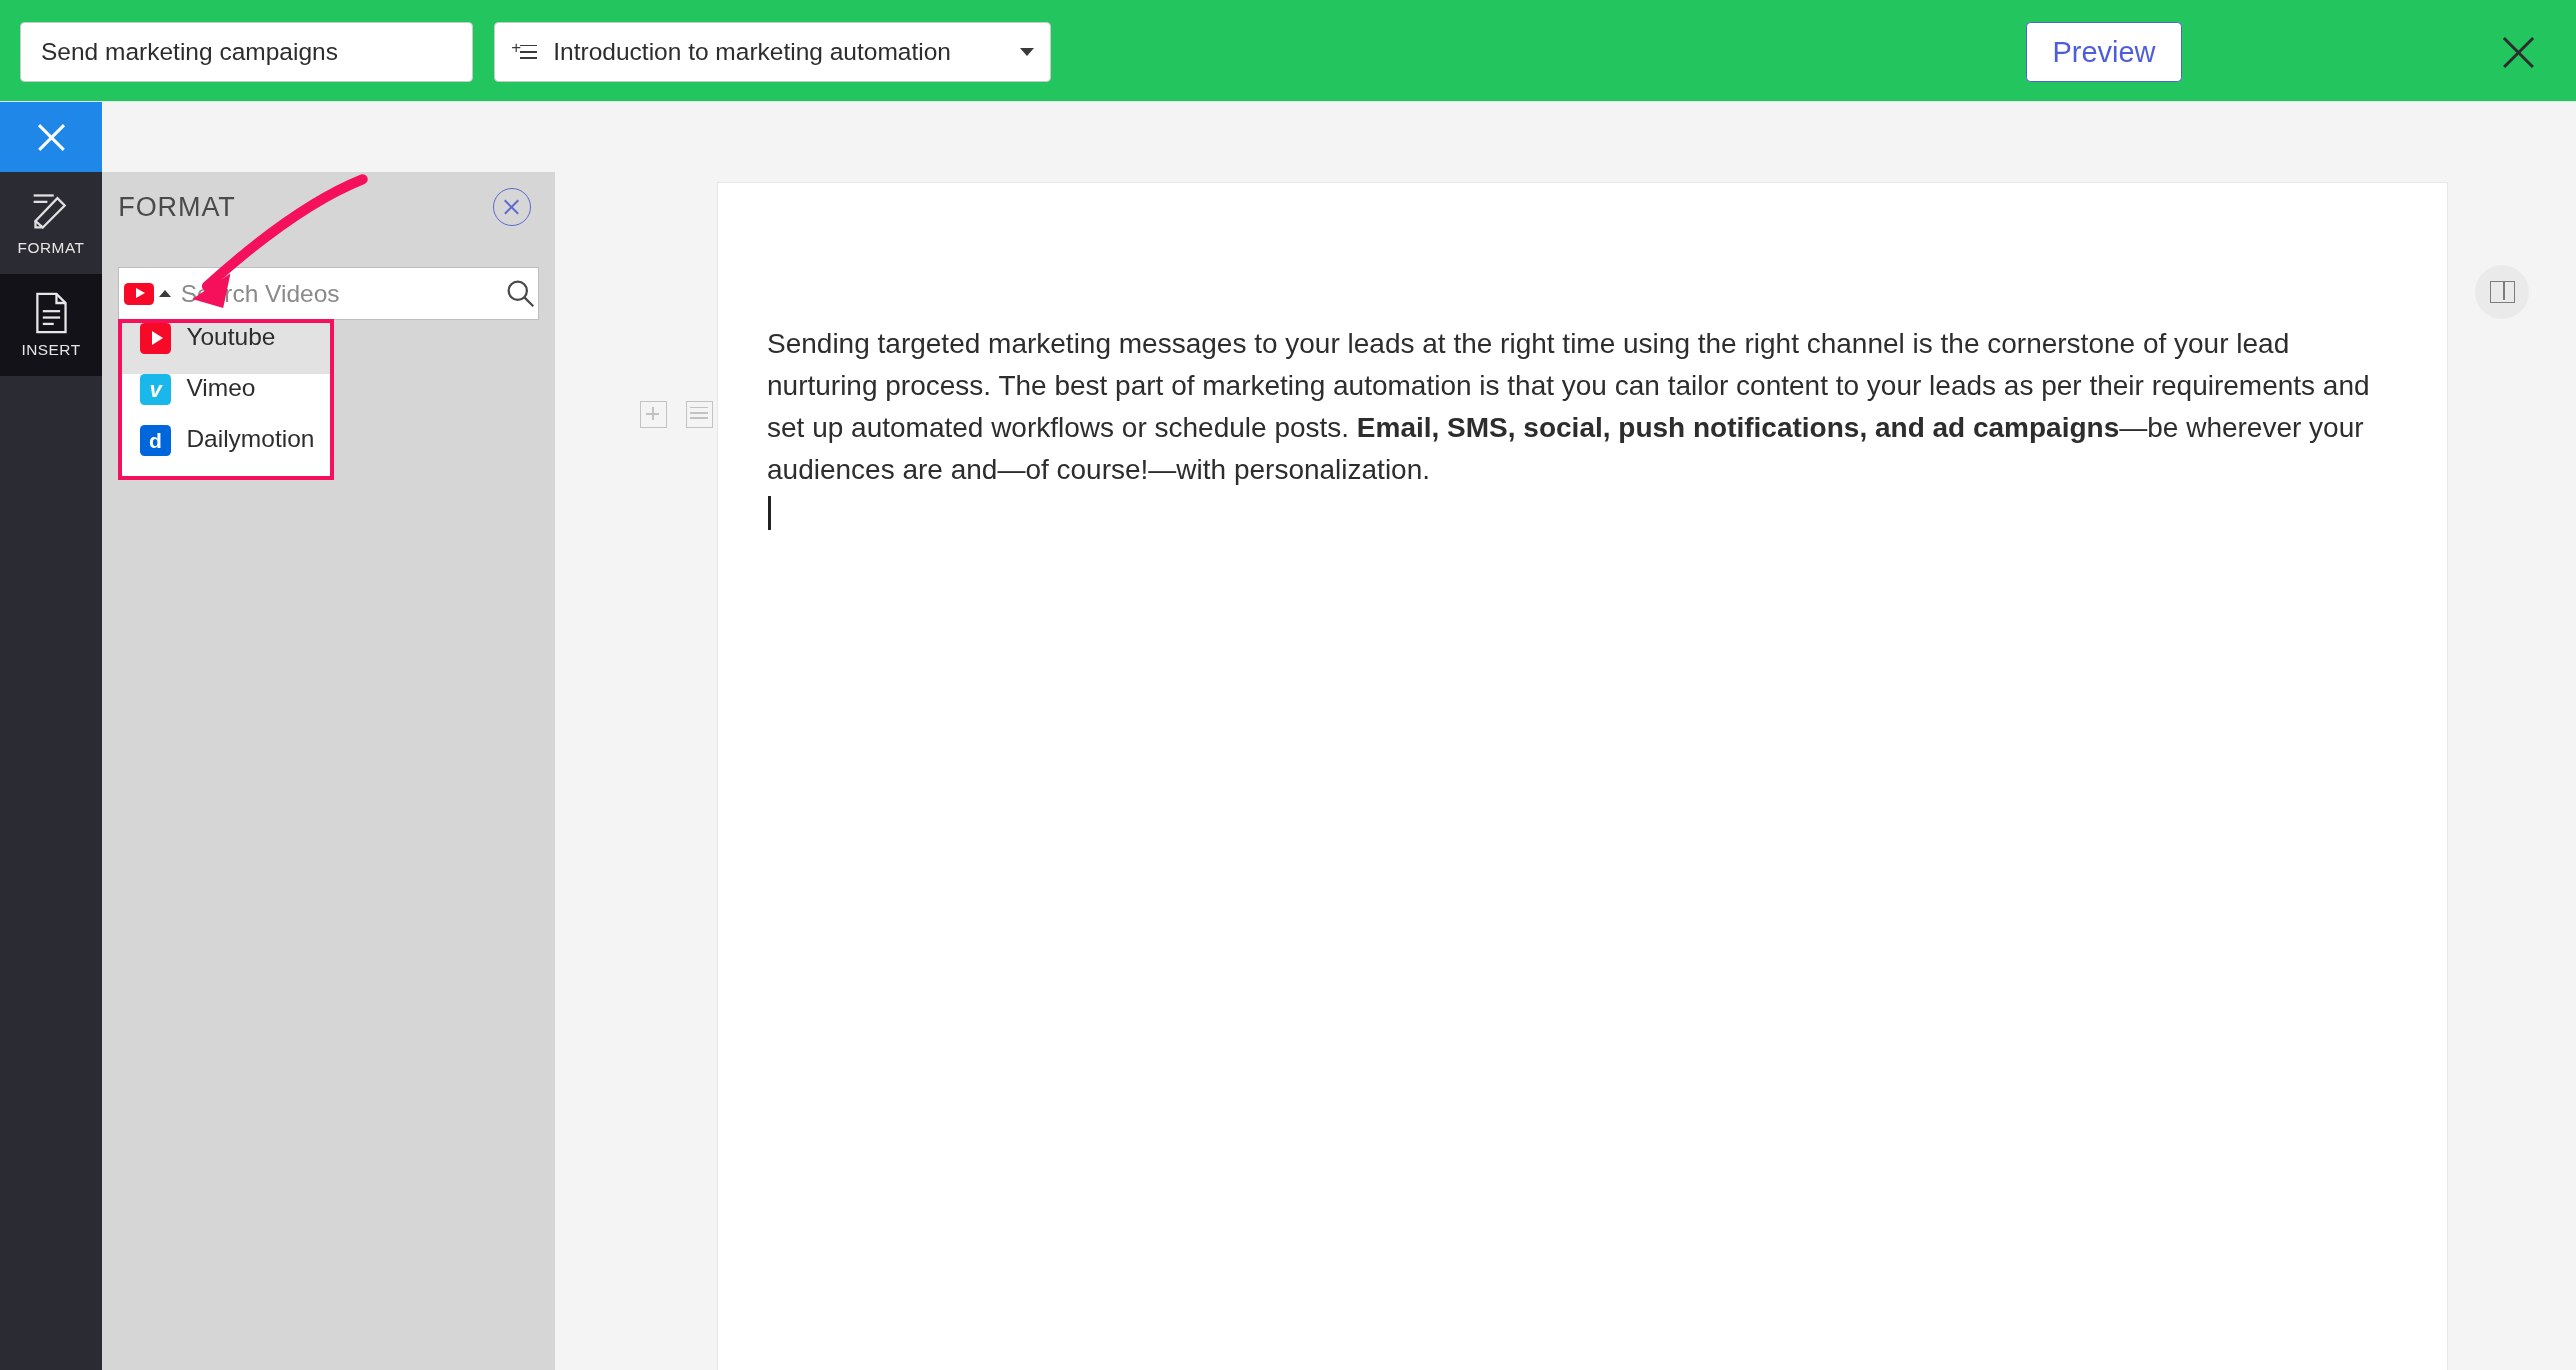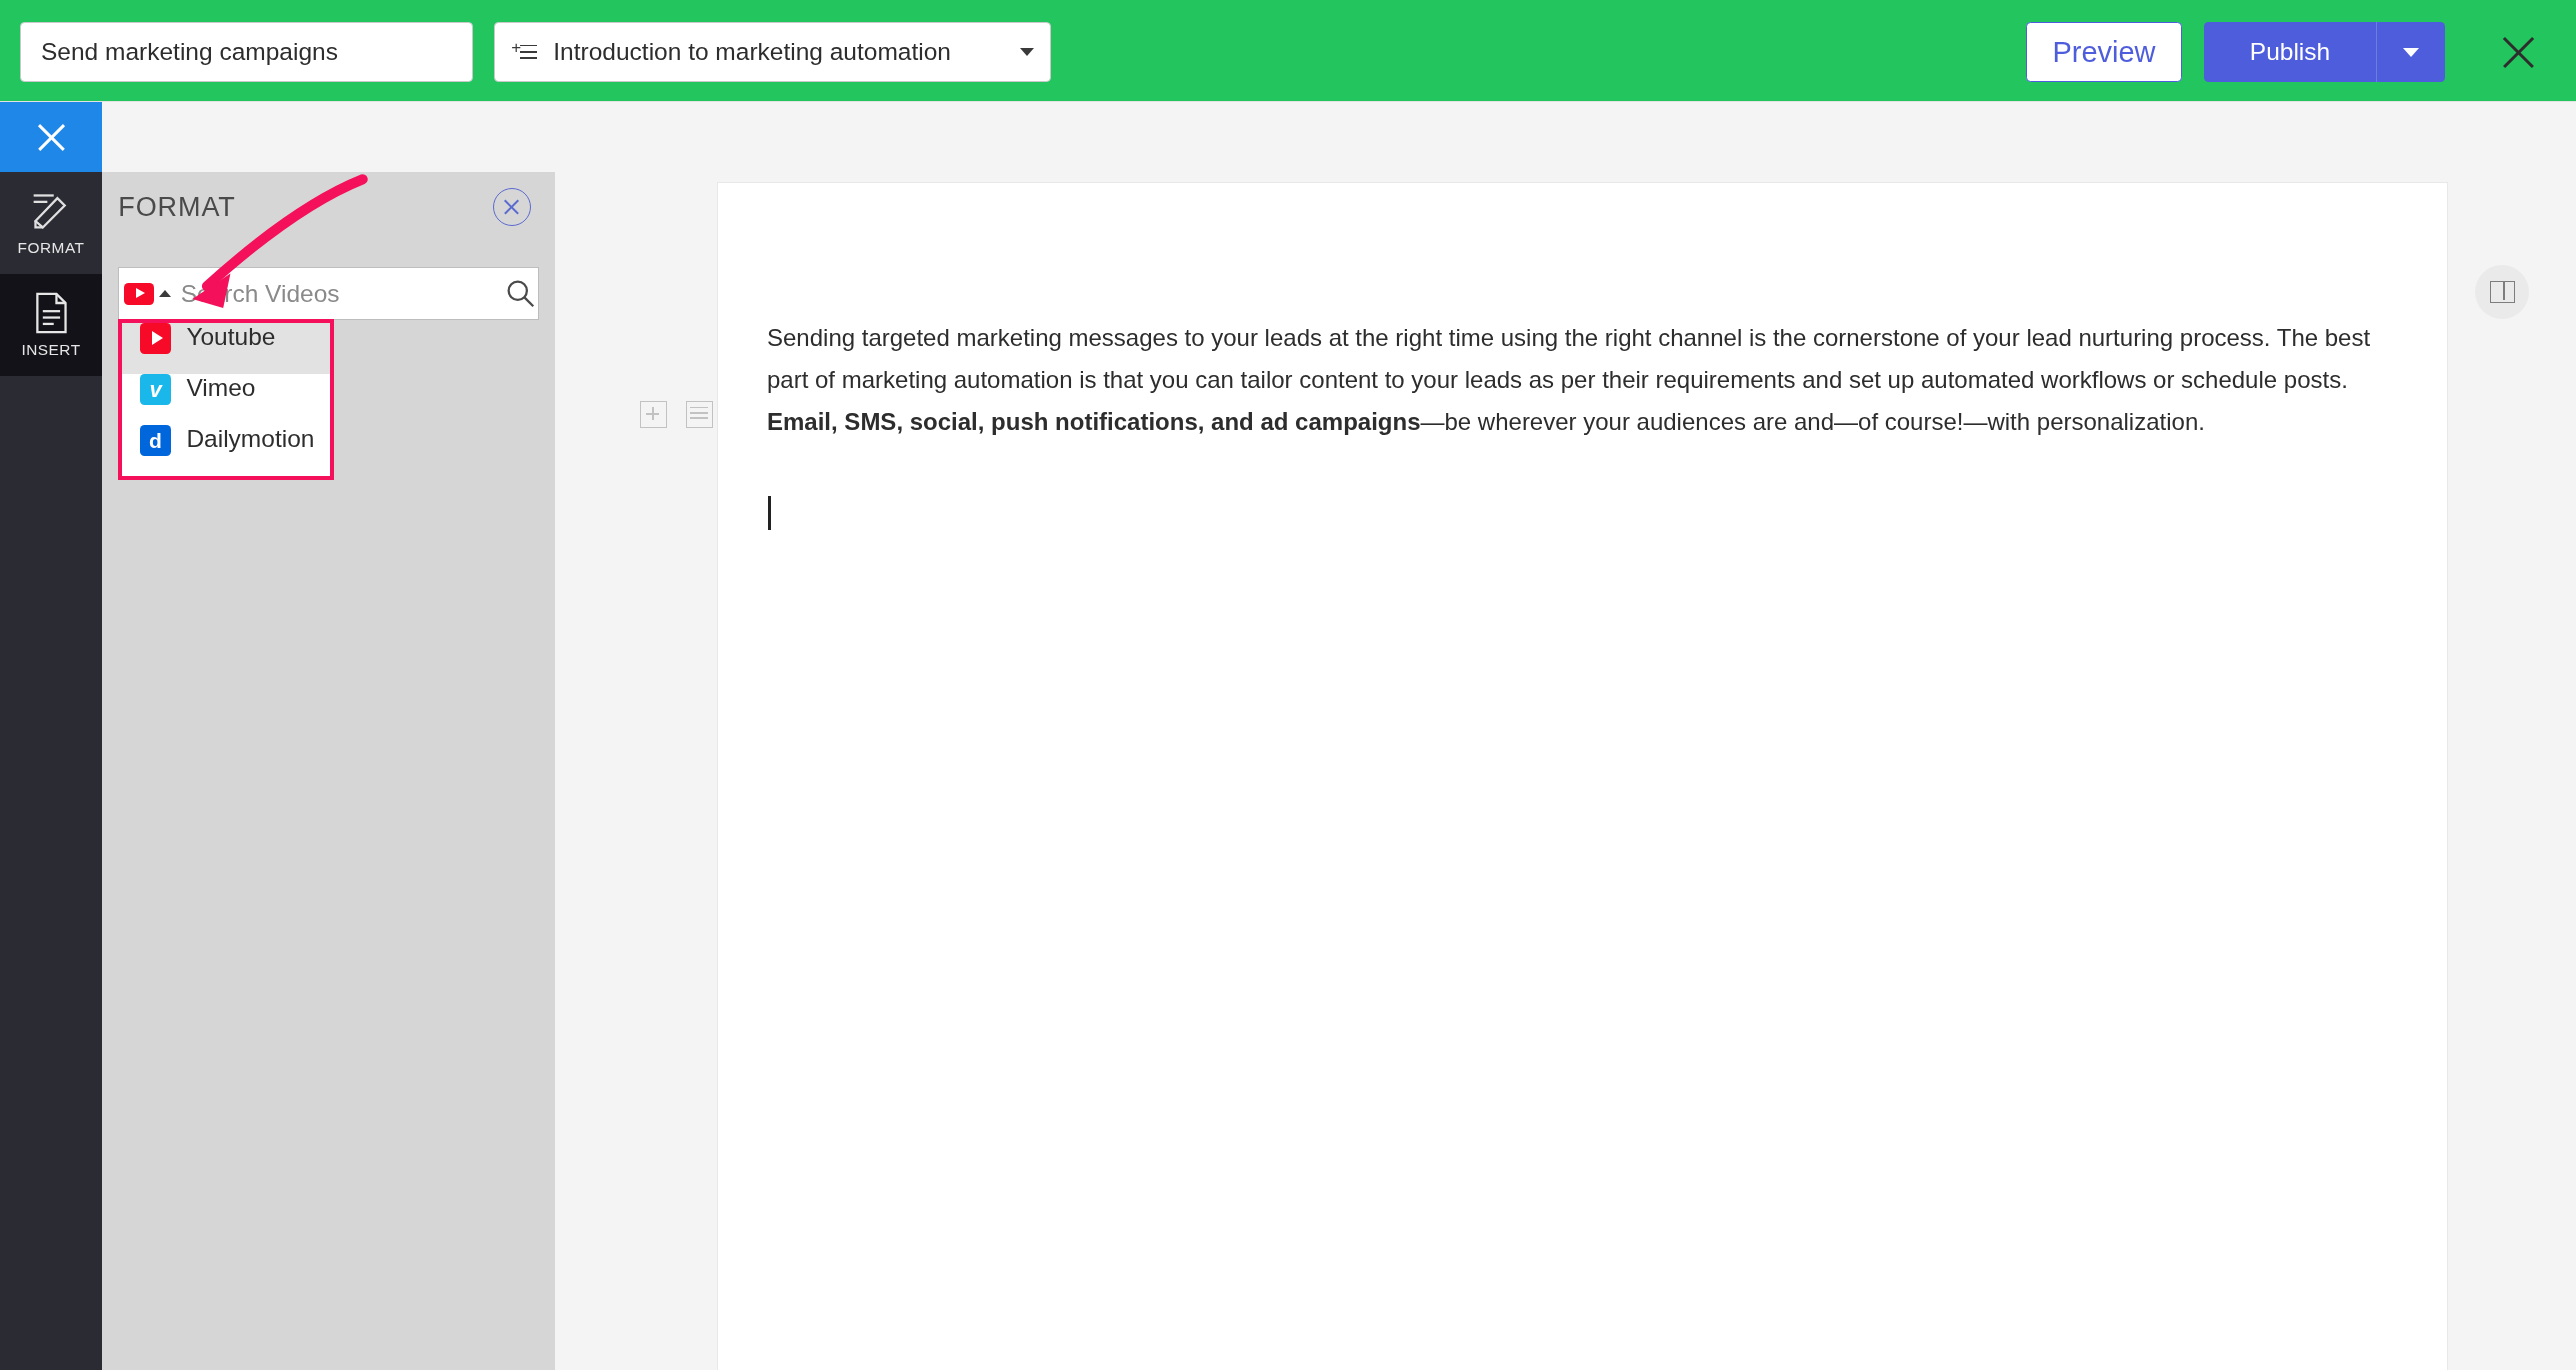--- a/index.html
+++ b/index.html
@@ -411,12 +411,6 @@
       <span class="caret-down"></span>
     </div>
     <button class="preview-btn">Preview</button>
-    <div class="publish-group">
-      <button class="publish-btn">Publish</button>
-      <button class="publish-caret">
-        <i></i>
-      </button>
-    </div>
     <div class="close-x"></div>
   </div>
 

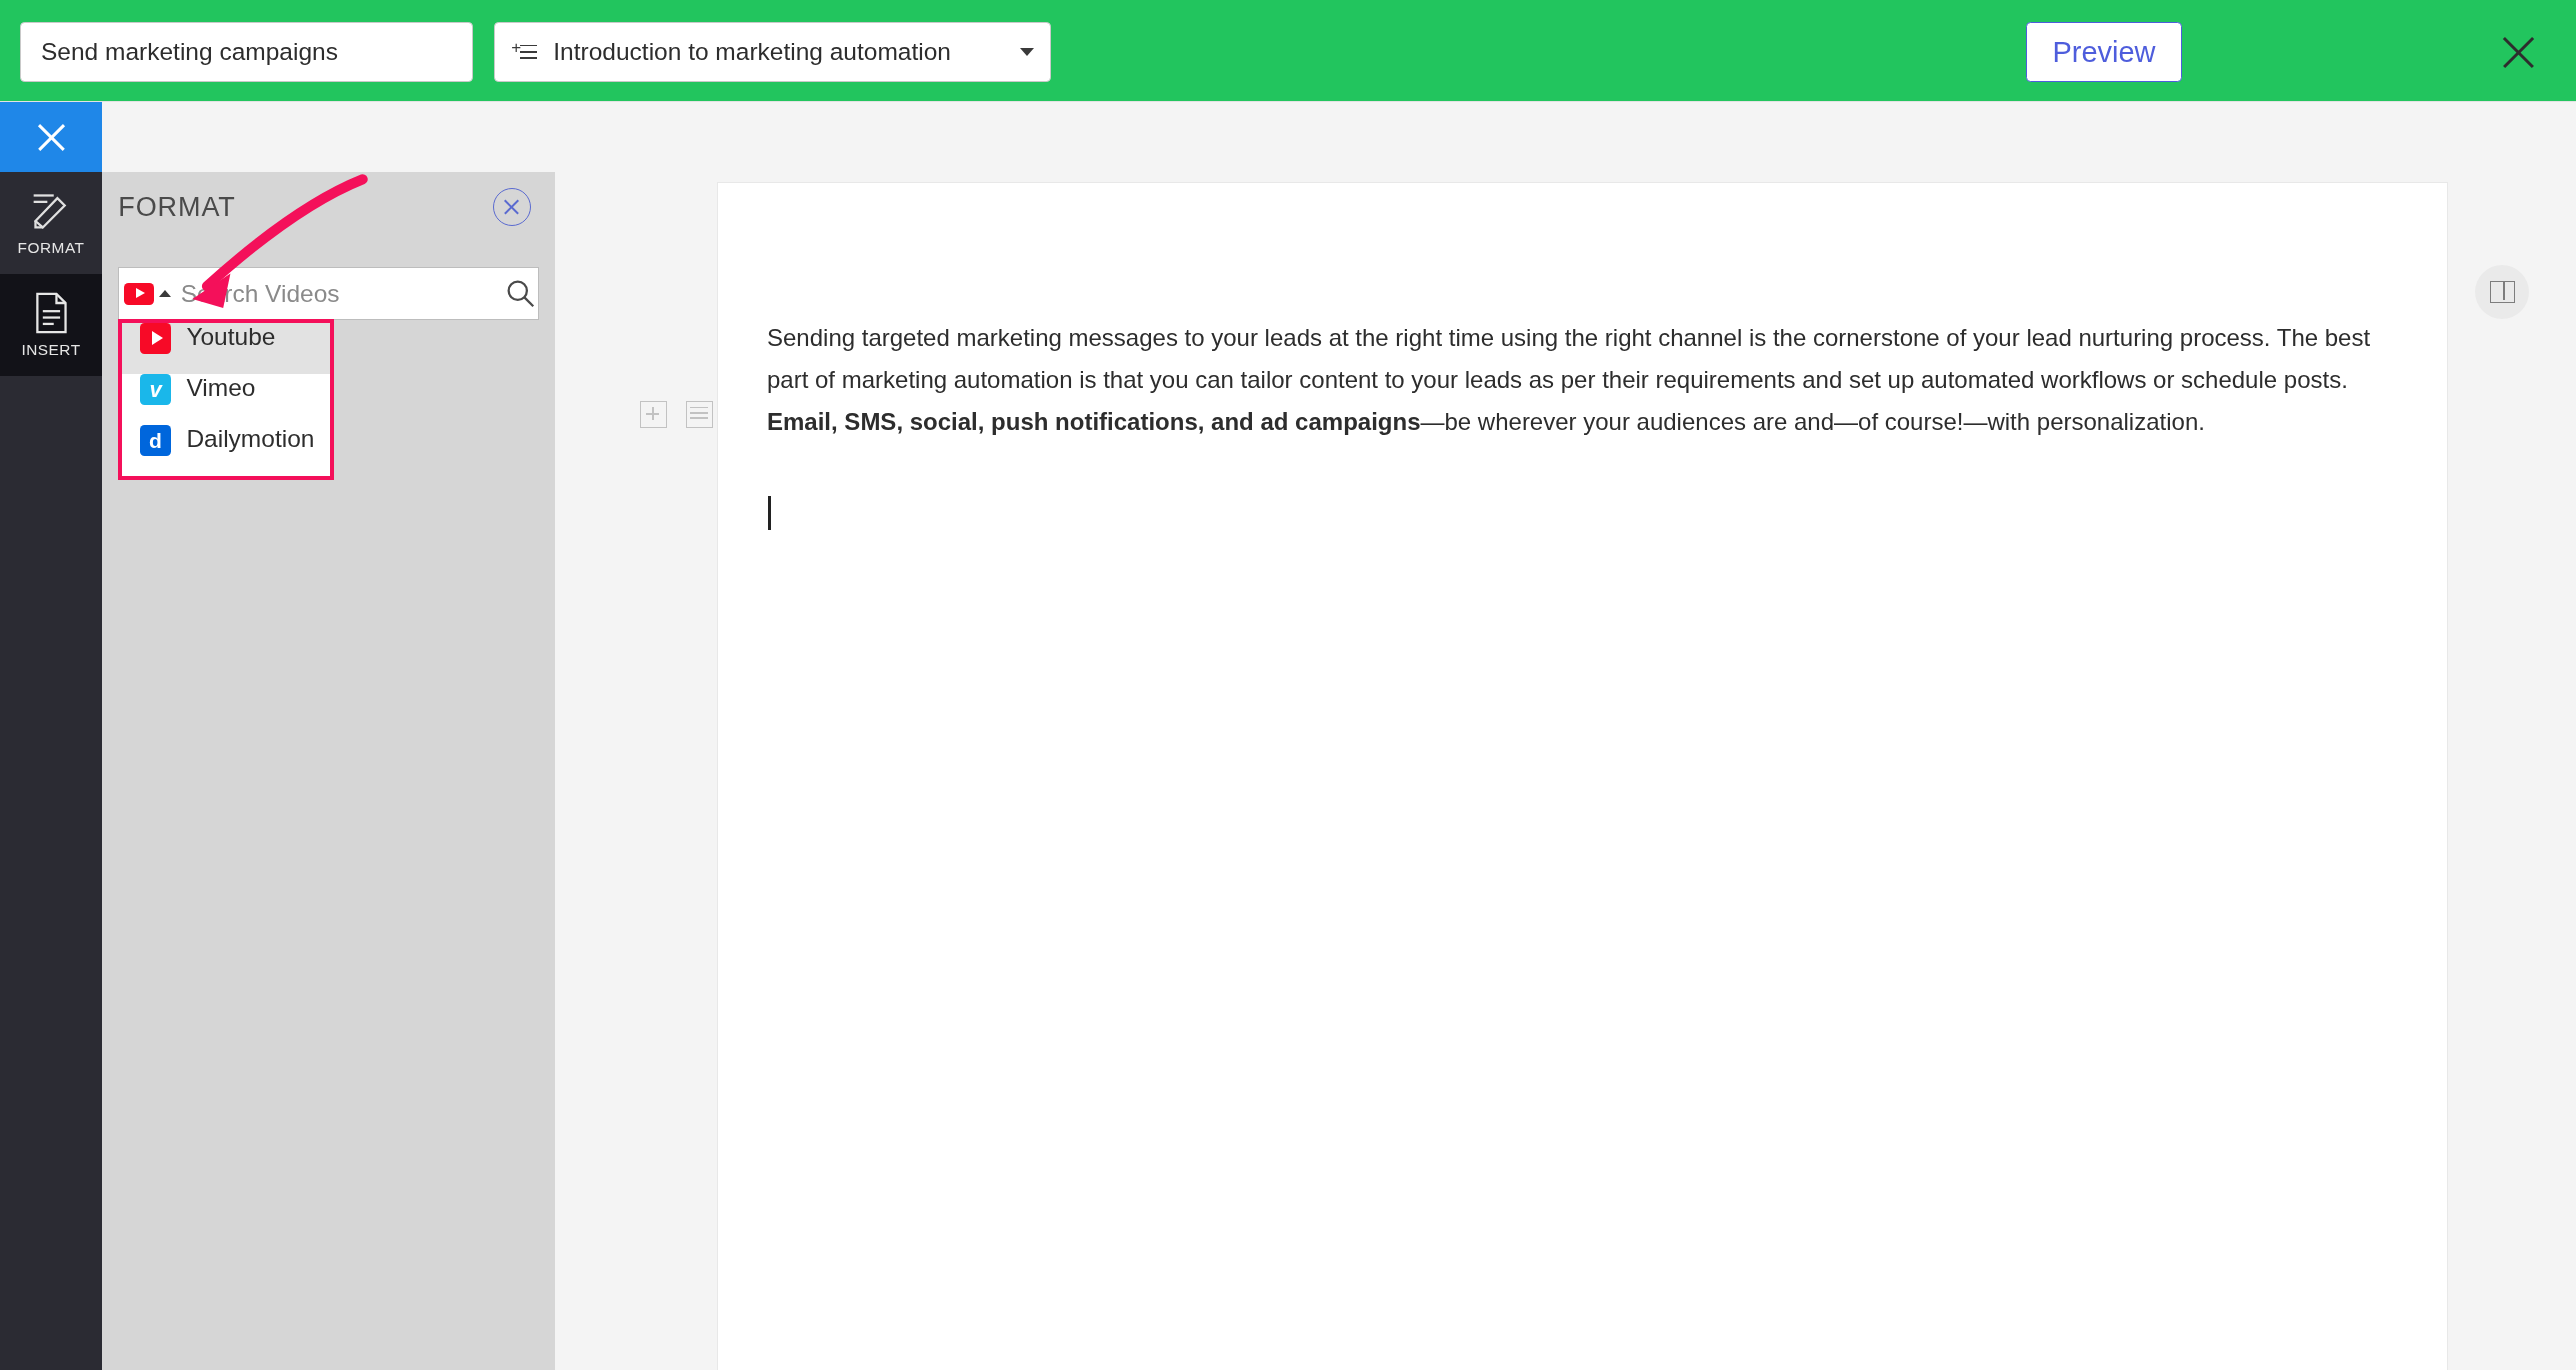--- a/index.html
+++ b/index.html
@@ -327,9 +327,9 @@
   }
   .body-text {
     position: absolute;
-    left: 49px; top: 134px;
+    left: 49px; top: 140px;
     width: 1622px;
-    font-size: 24px;
+    font-size: 28px;
     line-height: 42px;
     color: #2d2d2d;
   }

